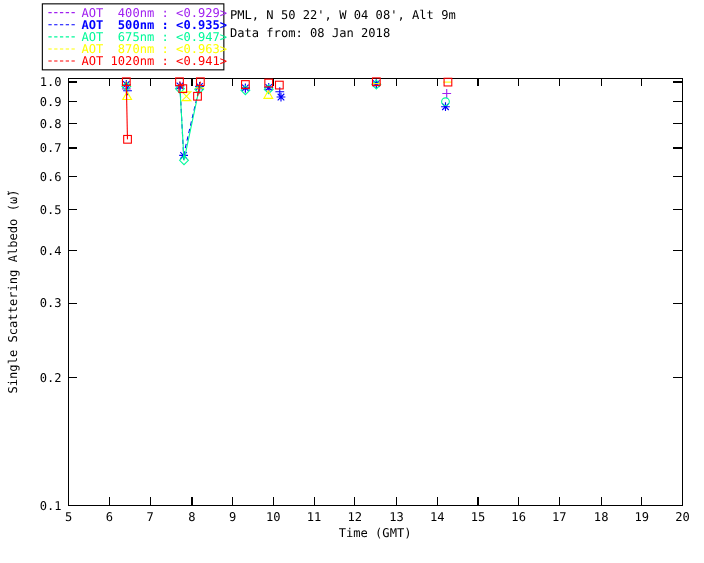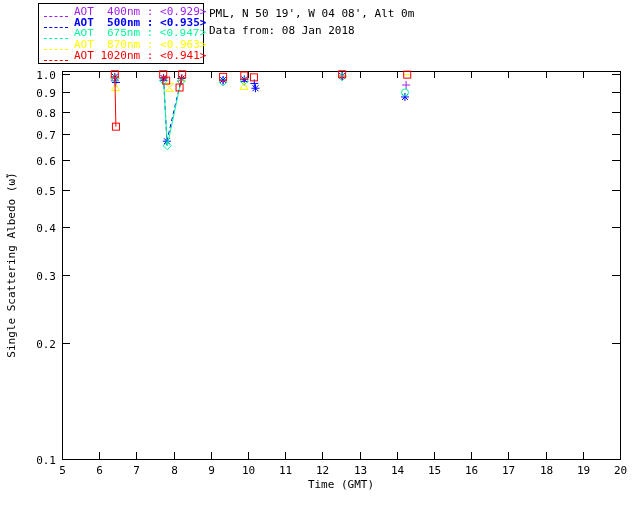--- a/index.html
+++ b/index.html
@@ -12,7 +12,7 @@
     position:absolute;left:38px;top:3px;width:166px;
     border:1px solid #000;background:#fff;padding:2px 3px 2px 5px;box-sizing:border-box;
   }
-  .legend-row{display:flex;align-items:flex-end;height:11px;}
+  .legend-row{display:flex;align-items:center;height:11px;}
   .legend-sample{width:24px;height:0;border-top:1px dashed;margin-right:6px;flex:none;}
   .legend-label{font-size:11px;line-height:11px;white-space:pre;}
   #title-block{position:absolute;left:209px;top:5px;color:#000;}

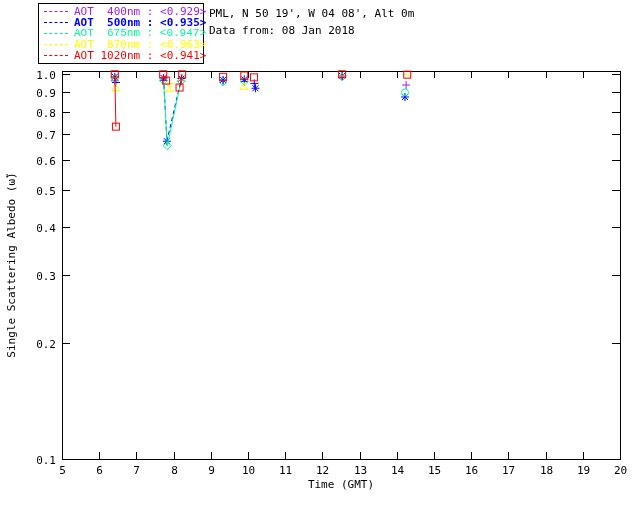--- a/index.html
+++ b/index.html
@@ -178,7 +178,7 @@
       </div>
     </div>
   <div id="title-block">
-    <div>PML, N 50 19', W 04 08', Alt 0m</div>
+    <div>PML, N 50 22', W 04 08', Alt 9m</div>
     <div>Data from: 08 Jan 2018</div>
   </div>
 </div>

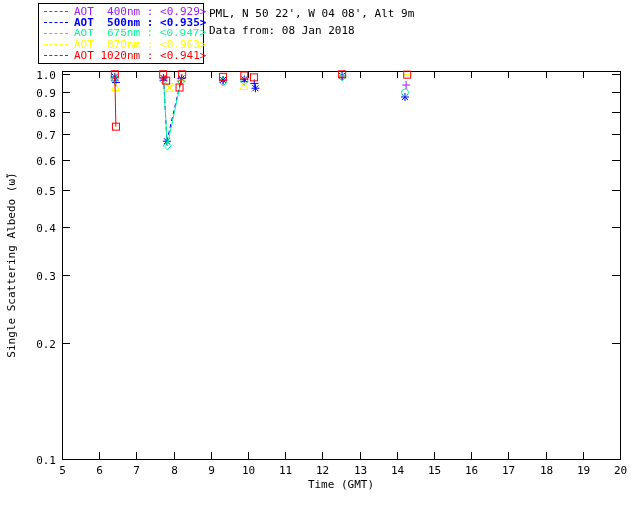--- a/index.html
+++ b/index.html
@@ -166,7 +166,7 @@
       </div>
       <div class="legend-row">
         <div class="legend-sample" style="border-top-color: rgb(0, 250, 154);"></div>
-        <span class="legend-label" style="color: rgb(0, 250, 154); font-family: Liberation Mono, monospace;">AOT  675nm : &lt;0.947&gt;</span>
+        <span class="legend-label" style="color: rgb(0, 250, 154);">AOT  675nm : &lt;0.947&gt;</span>
       </div>
       <div class="legend-row">
         <div class="legend-sample" style="border-top-color: rgb(255, 255, 0);"></div>

